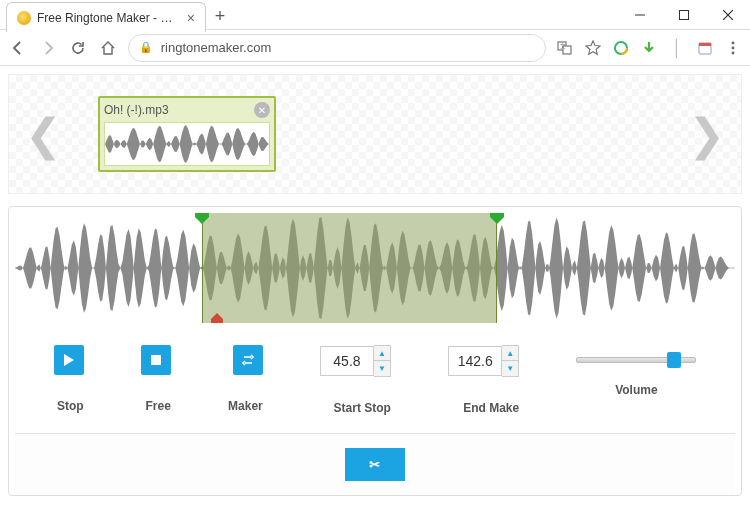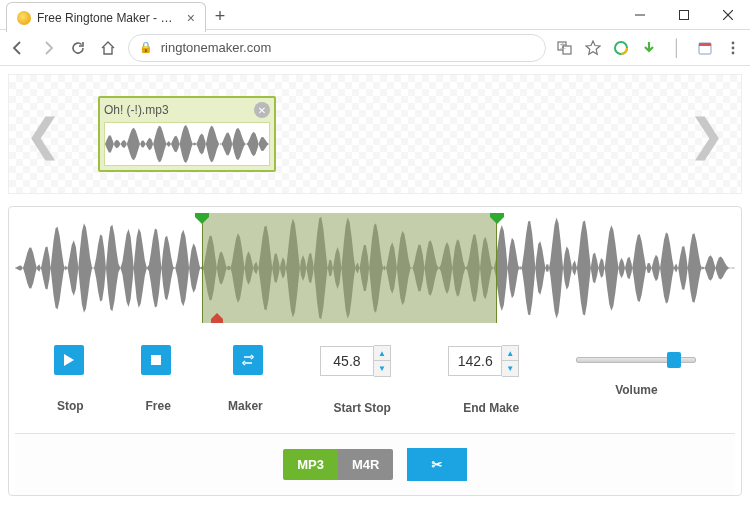--- a/index.html
+++ b/index.html
@@ -265,10 +265,6 @@
     </div>
 
     <div class="bottom-bar">
-      <div class="fmt-toggle">
-        <div class="fmt active">MP3</div>
-        <div class="fmt inactive">M4R</div>
-      </div>
       <div class="make-btn">
         <span class="scissors">✂</span>
       </div>

